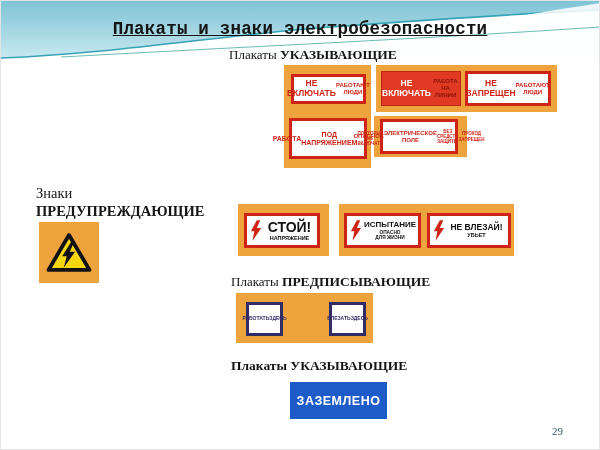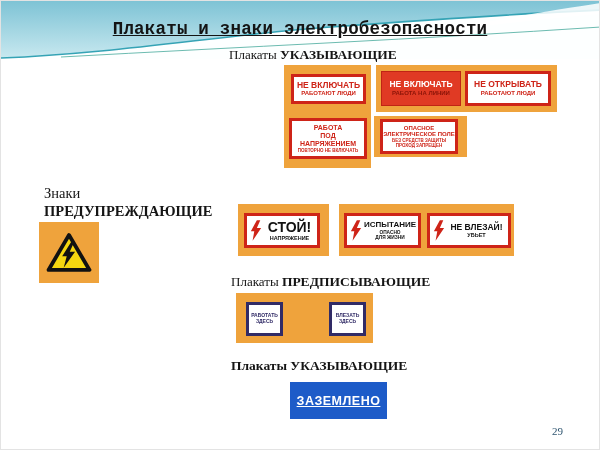--- a/index.html
+++ b/index.html
@@ -29,7 +29,7 @@
   .tile{position:absolute;background:#EFA33C;}
   
   .p-col{
-    position:absolute;box-sizing:border-box;display:flex;flex-direction:column;
+    position:absolute;box-sizing:border-box;display:flex;flex-direction:row;
     align-items:center;justify-content:center;text-align:center;
     font-family:"Liberation Sans",sans-serif;font-weight:bold;line-height:1.12;
   }

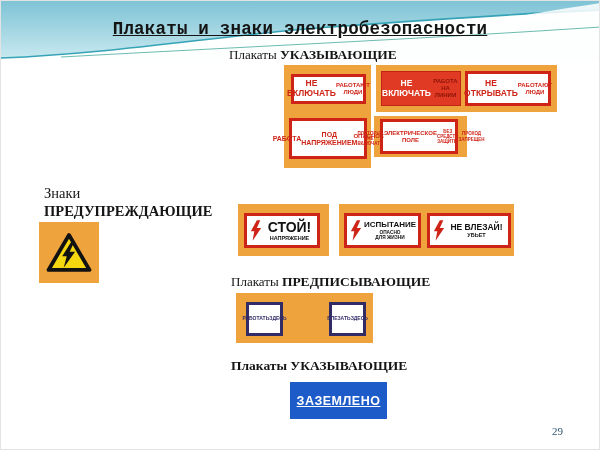--- a/index.html
+++ b/index.html
@@ -105,7 +105,7 @@
   </div>
 
   <div class="p-col white-red" style="left:464px;top:70px;width:86px;height:35px;">
-    <div class="t85">НЕ ОТКРЫВАТЬ</div>
+    <div class="t85">НЕ ЗАПРЕЩЕН</div>
     <div class="t6">РАБОТАЮТ ЛЮДИ</div>
   </div>
 

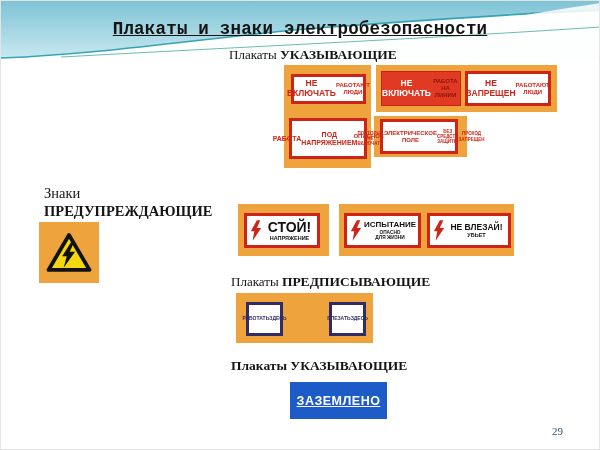--- a/index.html
+++ b/index.html
@@ -116,7 +116,7 @@
     <div class="t42">ПРОХОД ЗАПРЕЩЕН</div>
   </div>
 
-  <div class="sec-label2" style="left:43px;top:183px;">
+  <div class="sec-label2" style="left:35px;top:183px;">
     <div>Знаки</div>
     <div class="bold">ПРЕДУПРЕЖДАЮЩИЕ</div>
   </div>

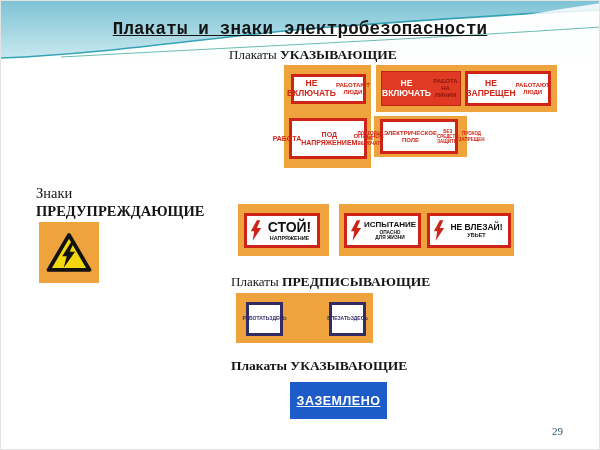--- a/index.html
+++ b/index.html
@@ -39,7 +39,7 @@
   .blue-sign{
     position:absolute;background:#1D5BC8;color:#fff;display:flex;align-items:center;
     justify-content:center;font-family:"Liberation Sans",sans-serif;font-weight:bold;
-    font-size:12.5px;letter-spacing:.5px;text-decoration:underline;
+    font-size:12.5px;letter-spacing:.5px;
   }
   .p-row{
     position:absolute;box-sizing:border-box;display:flex;flex-direction:row;

